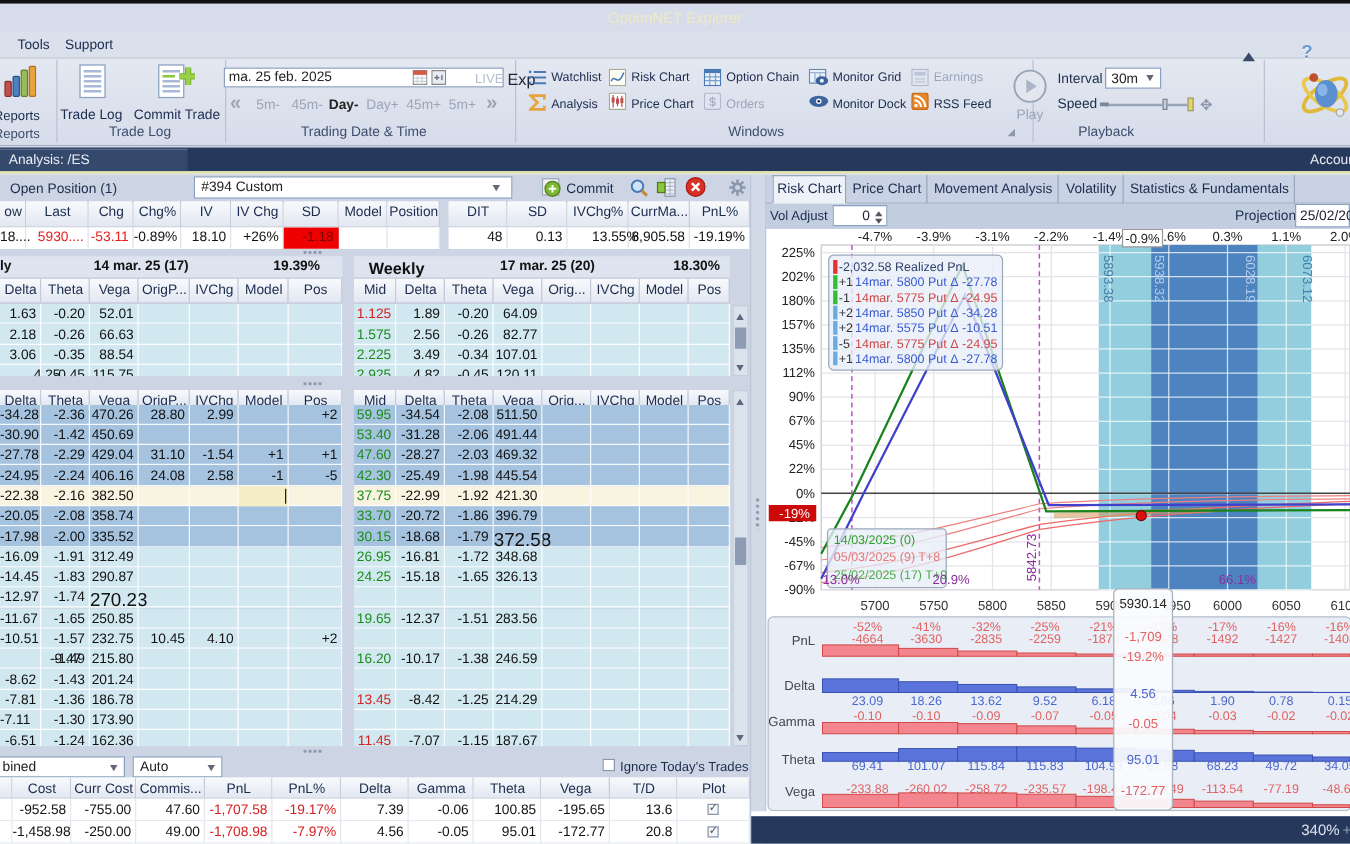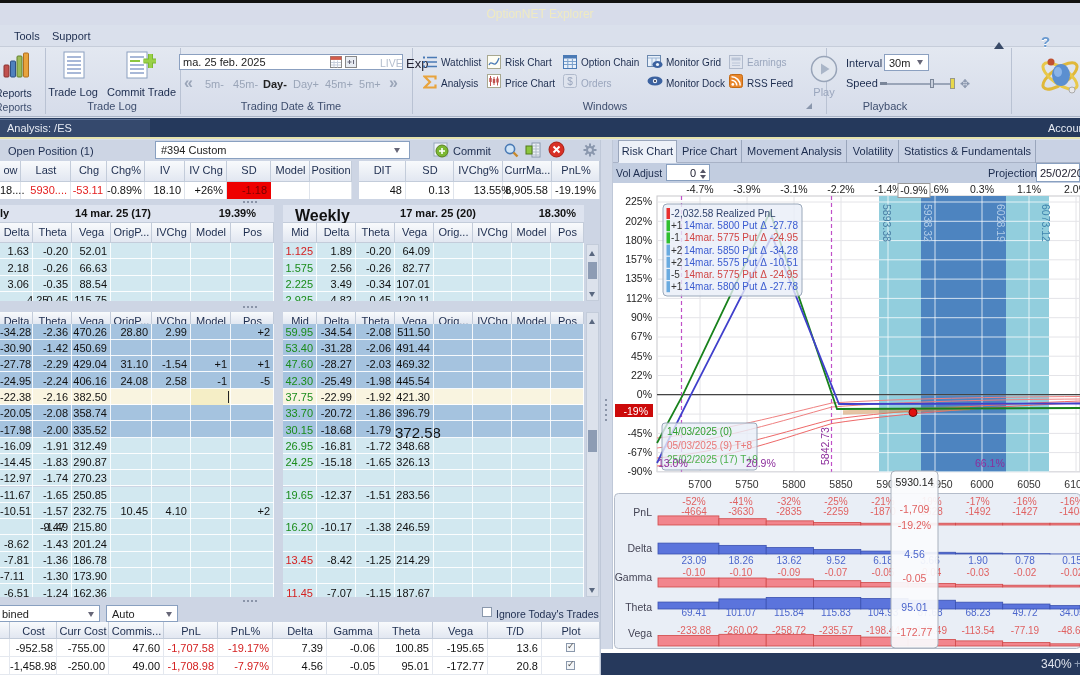--- a/index.html
+++ b/index.html
@@ -318,7 +318,7 @@
     <span style="position:absolute;left:0px;top:2px;width:12px;text-align:left;color:#111;font-size:11px;font-weight:bold;">ly</span>
     <span style="position:absolute;left:60px;top:2px;width:106px;text-align:center;color:#111;font-size:11px;font-weight:bold;">14 mar. 25 (17)</span>
     <span style="position:absolute;left:190px;top:2px;width:66px;text-align:right;color:#111;font-size:11px;font-weight:bold;">19.39%</span>
-    <span style="position:absolute;left:295px;top:2px;width:56px;text-align:left;color:#111;font-size:16px;font-weight:bold;">Weekly</span>
+    <span style="position:absolute;left:295px;top:2px;width:56px;text-align:left;color:#111;font-size:13px;font-weight:bold;">Weekly</span>
     <span style="position:absolute;left:385px;top:2px;width:106px;text-align:center;color:#111;font-size:11px;font-weight:bold;">17 mar. 25 (20)</span>
     <span style="position:absolute;left:515px;top:2px;width:61px;text-align:right;color:#111;font-size:11px;font-weight:bold;">18.30%</span>
   </div>

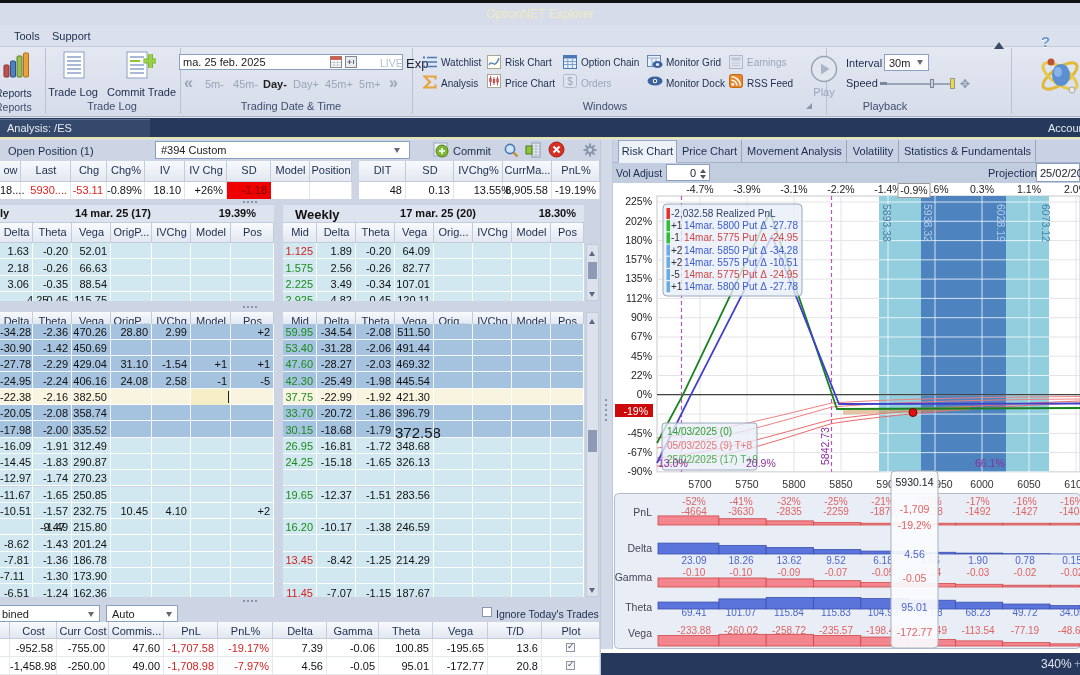--- a/index.html
+++ b/index.html
@@ -481,7 +481,7 @@
       <div style="position:absolute;left:0;top:146.7px;width:274px;height:16.3px;background:#d2e8f0;border-bottom:1px solid rgba(255,255,255,0.9);"></div>
       <span style="position:absolute;left:0px;top:148.9px;width:29px;text-align:right;color:#111;font-size:11px;">-12.97</span>
       <span style="position:absolute;left:33px;top:148.9px;width:35px;text-align:right;color:#111;font-size:11px;">-1.74</span>
-      <span style="position:absolute;left:72px;top:148.9px;width:35px;text-align:right;color:#111;font-size:11px;">270.23</span>
+      <span style="position:absolute;left:72px;top:148.9px;width:35px;text-align:right;color:#111;font-size:15px;">270.23</span>
       <div style="position:absolute;left:0;top:163.0px;width:274px;height:16.3px;background:#d2e8f0;border-bottom:1px solid rgba(255,255,255,0.9);"></div>
       <span style="position:absolute;left:0px;top:165.20000000000002px;width:29px;text-align:right;color:#111;font-size:11px;">-11.67</span>
       <span style="position:absolute;left:33px;top:165.20000000000002px;width:35px;text-align:right;color:#111;font-size:11px;">-1.65</span>

